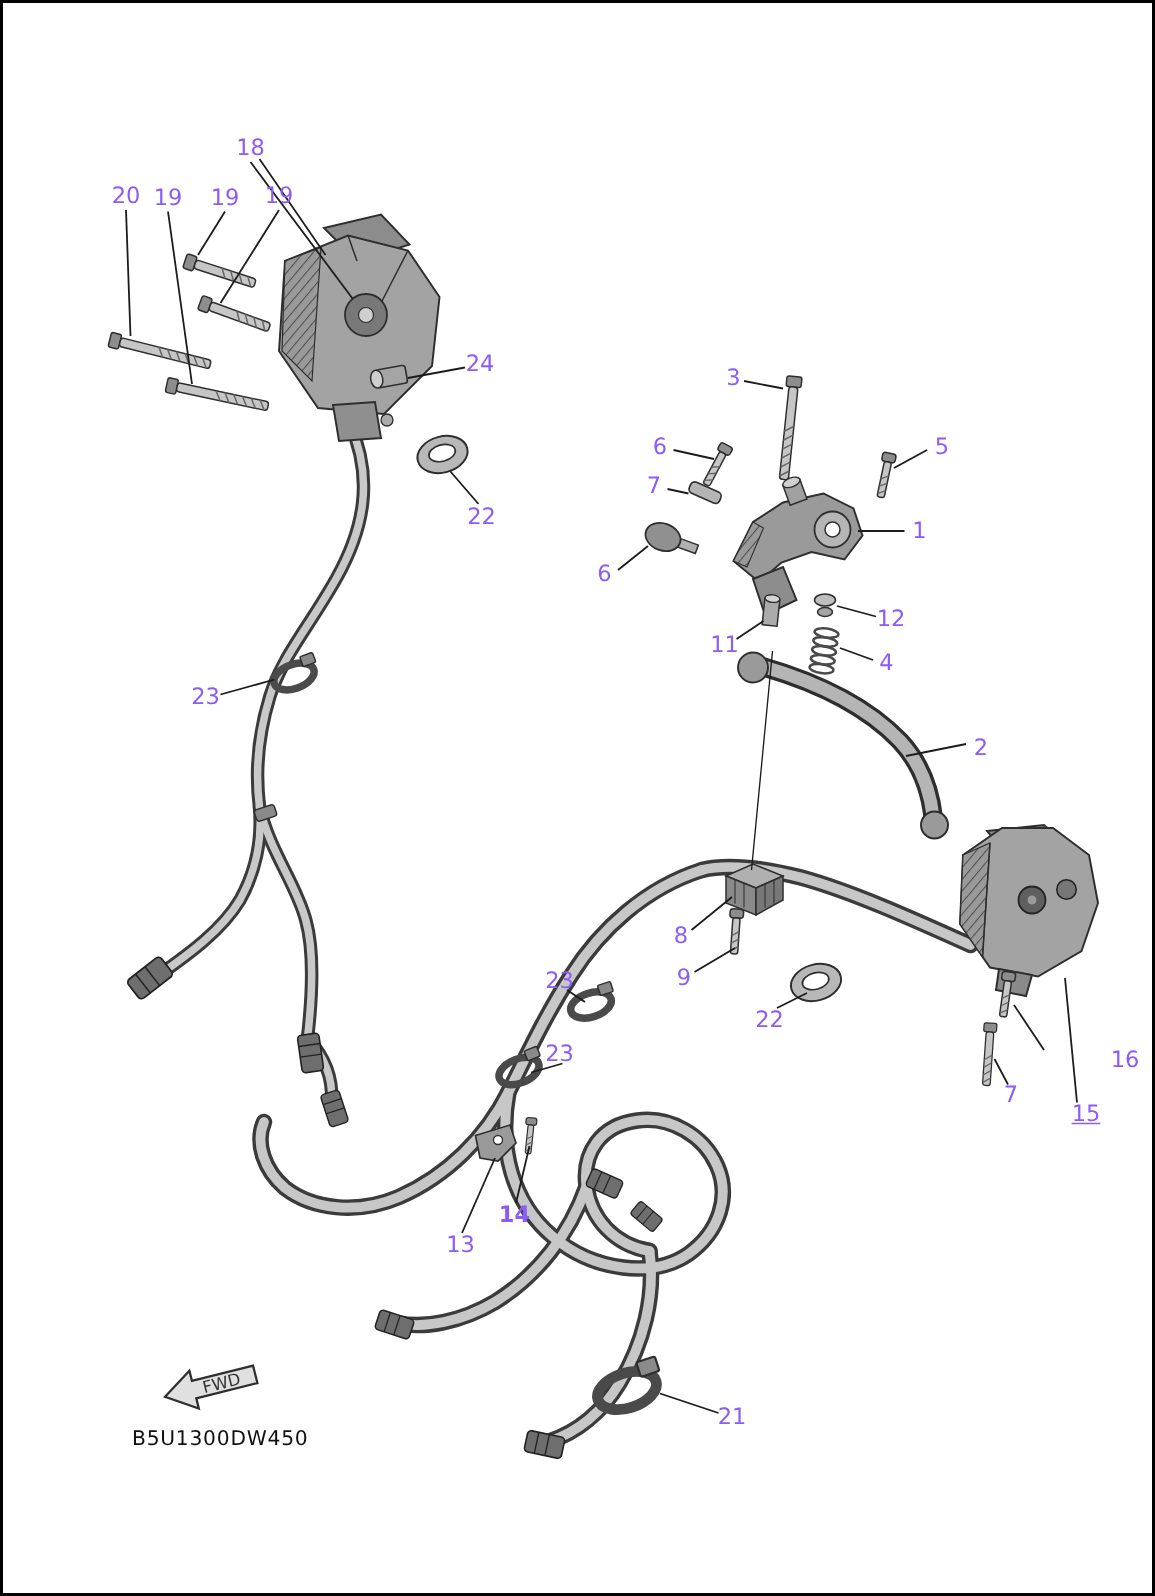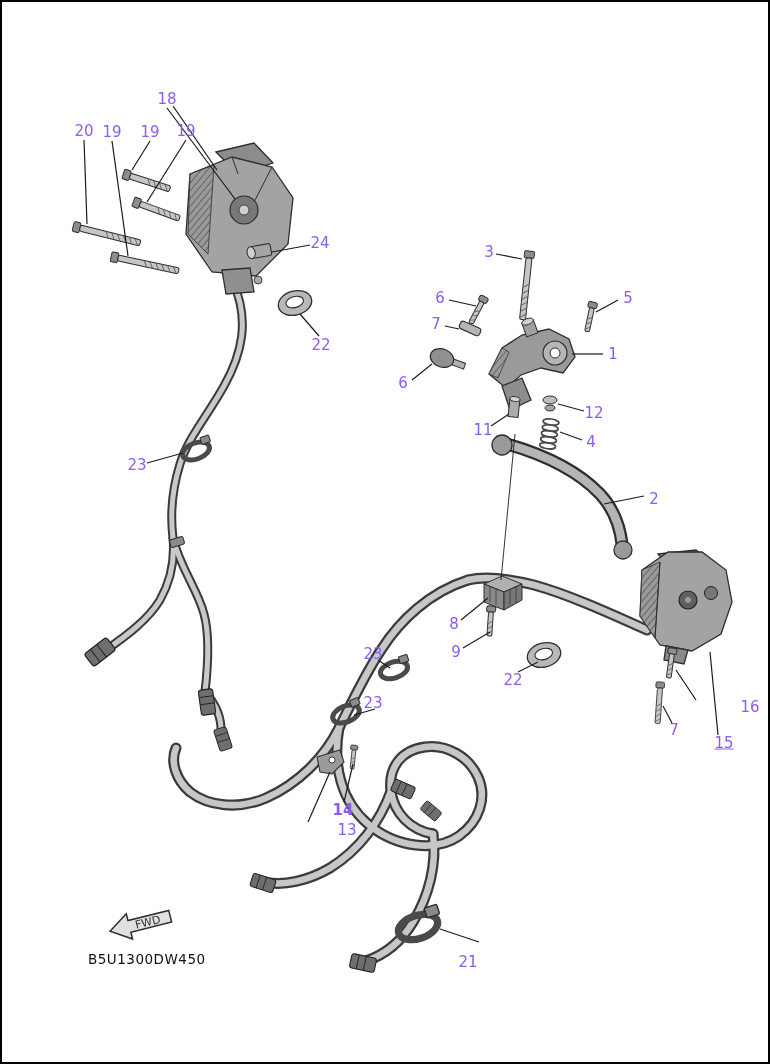--- a/index.html
+++ b/index.html
@@ -278,7 +278,7 @@
       <div class="callout" style="left: 672px; top: 728px;">7</div>
       <div class="callout" style="left: 722px; top: 741px; text-decoration: underline;">15</div>
       <div class="callout" style="left: 341px; top: 808px; font-weight: bold;">14</div>
-      <div class="callout" style="left: 305px; top: 828px; margin-left: 40px;">13</div>
+      <div class="callout" style="left: 305px; top: 828px;">13</div>
       <div class="callout" style="left: 466px; top: 943px; margin-top: 17px;">21</div>
     </div>
 

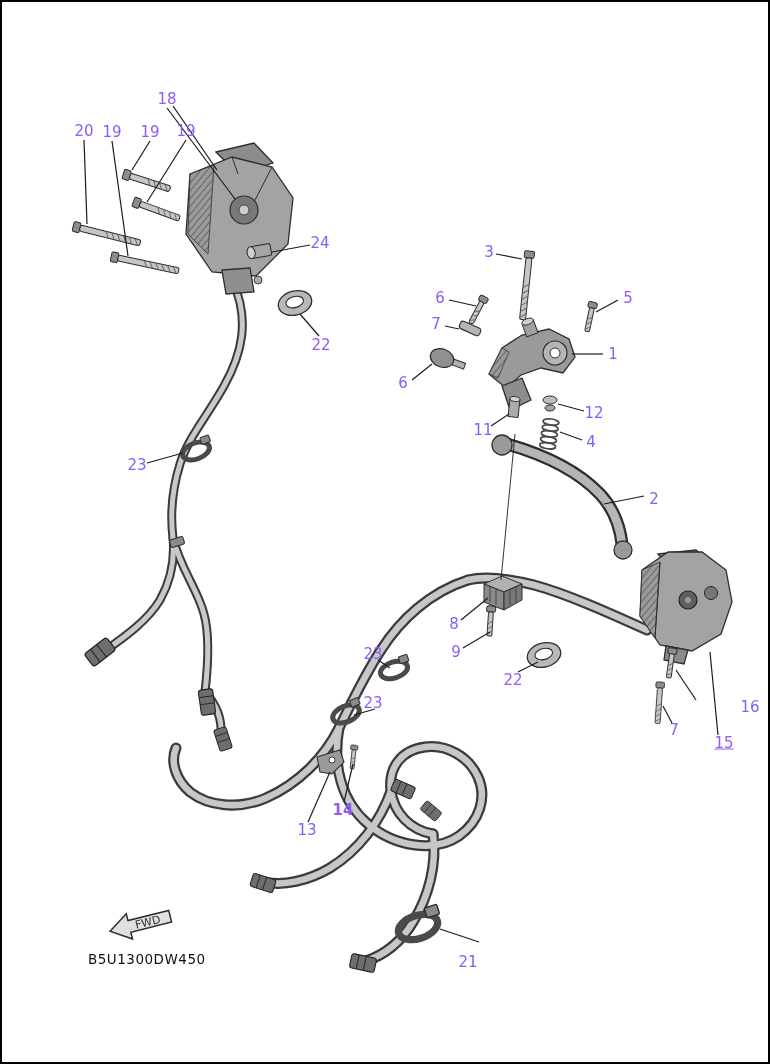--- a/index.html
+++ b/index.html
@@ -279,7 +279,7 @@
       <div class="callout" style="left: 722px; top: 741px; text-decoration: underline;">15</div>
       <div class="callout" style="left: 341px; top: 808px; font-weight: bold;">14</div>
       <div class="callout" style="left: 305px; top: 828px;">13</div>
-      <div class="callout" style="left: 466px; top: 943px; margin-top: 17px;">21</div>
+      <div class="callout" style="left: 486px; top: 943px;">21</div>
     </div>
 
   <div id="part-code">B5U1300DW450</div>

